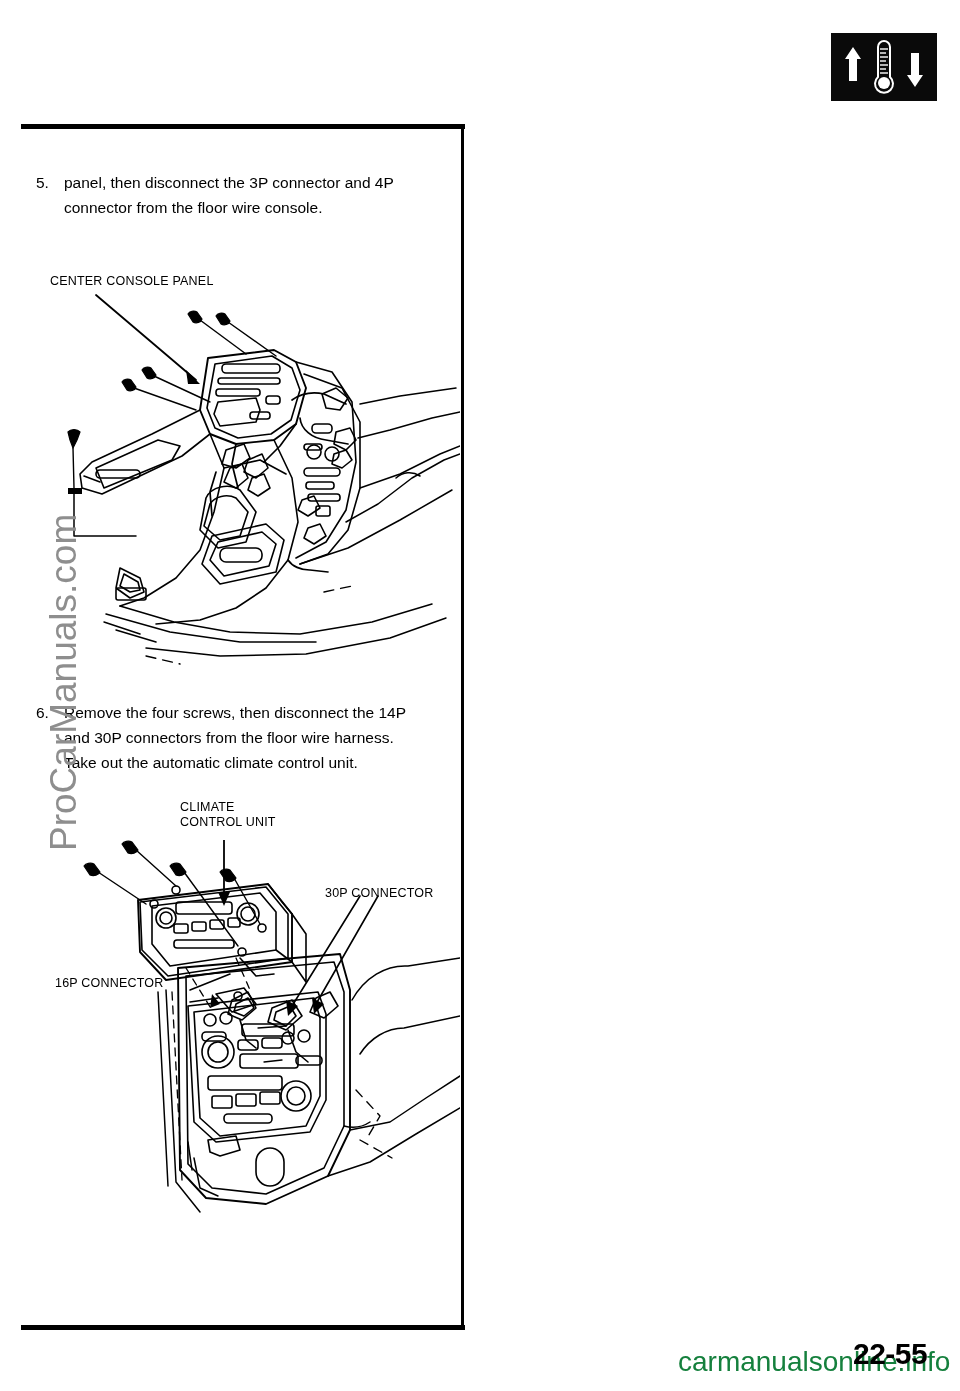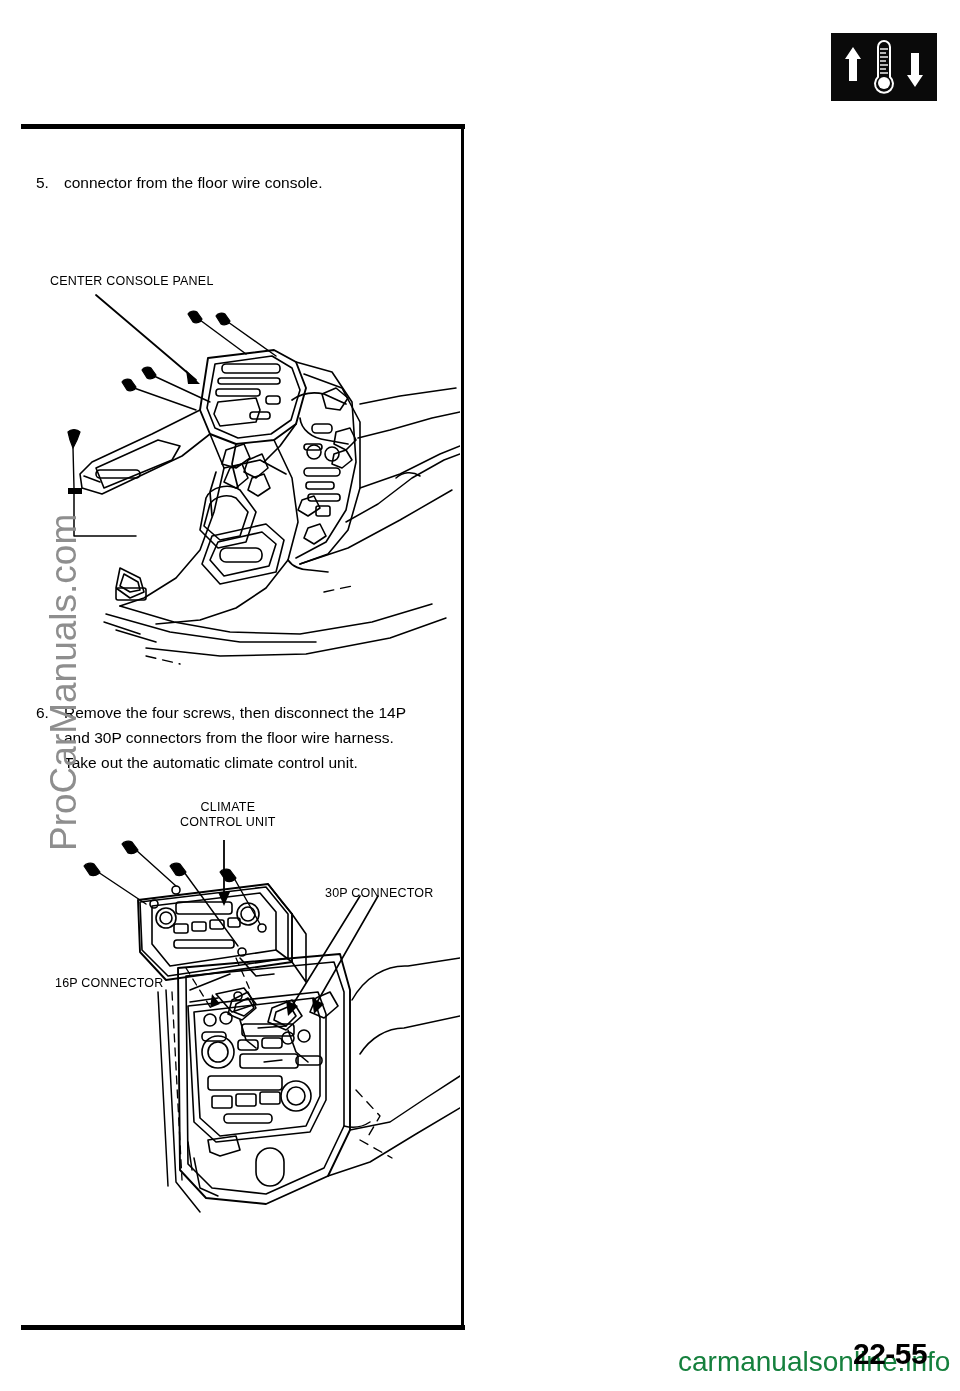--- a/index.html
+++ b/index.html
@@ -160,6 +160,7 @@
 <div class="step" id="step-5">
   <div class="step-num">5.</div>
   <div class="step-body">
+    <span>panel, then disconnect the 3P connector and 4P</span>
     <span>connector from the floor wire console.</span>
   </div>
 </div>

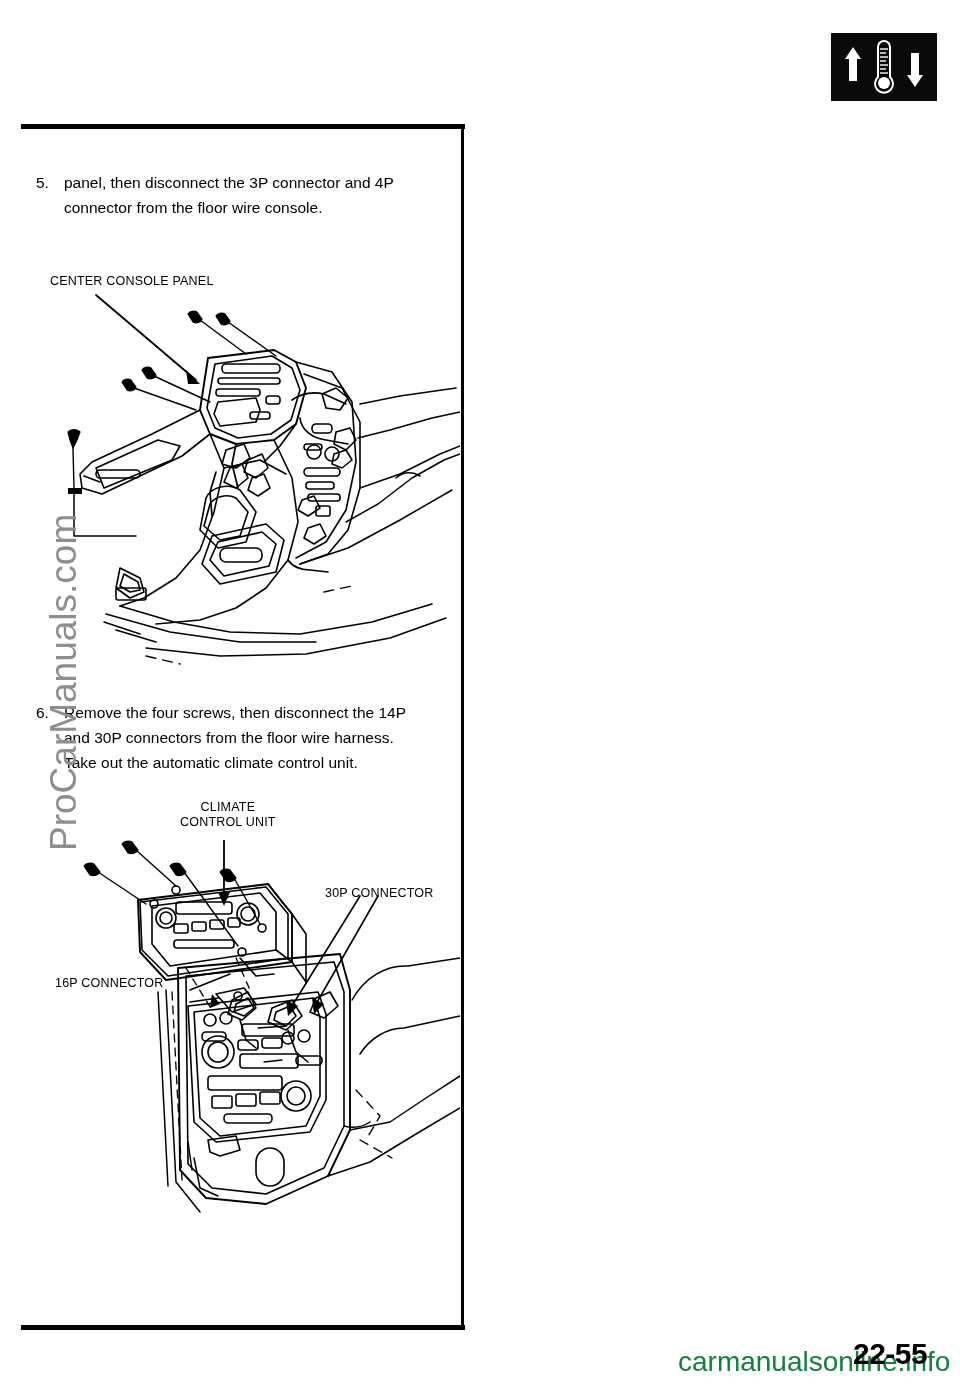--- a/index.html
+++ b/index.html
@@ -85,7 +85,7 @@
     white-space: pre-line;
   }
   #label-center-console-panel { left: 50px; top: 274px; }
-  #label-climate-control-unit { left: 180px; top: 800px; text-align: center; }
+  #label-climate-control-unit { left: 180px; top: 800px; }
   #label-30p-connector        { left: 325px; top: 886px; }
   #label-16p-connector        { left: 55px;  top: 976px; }
 

